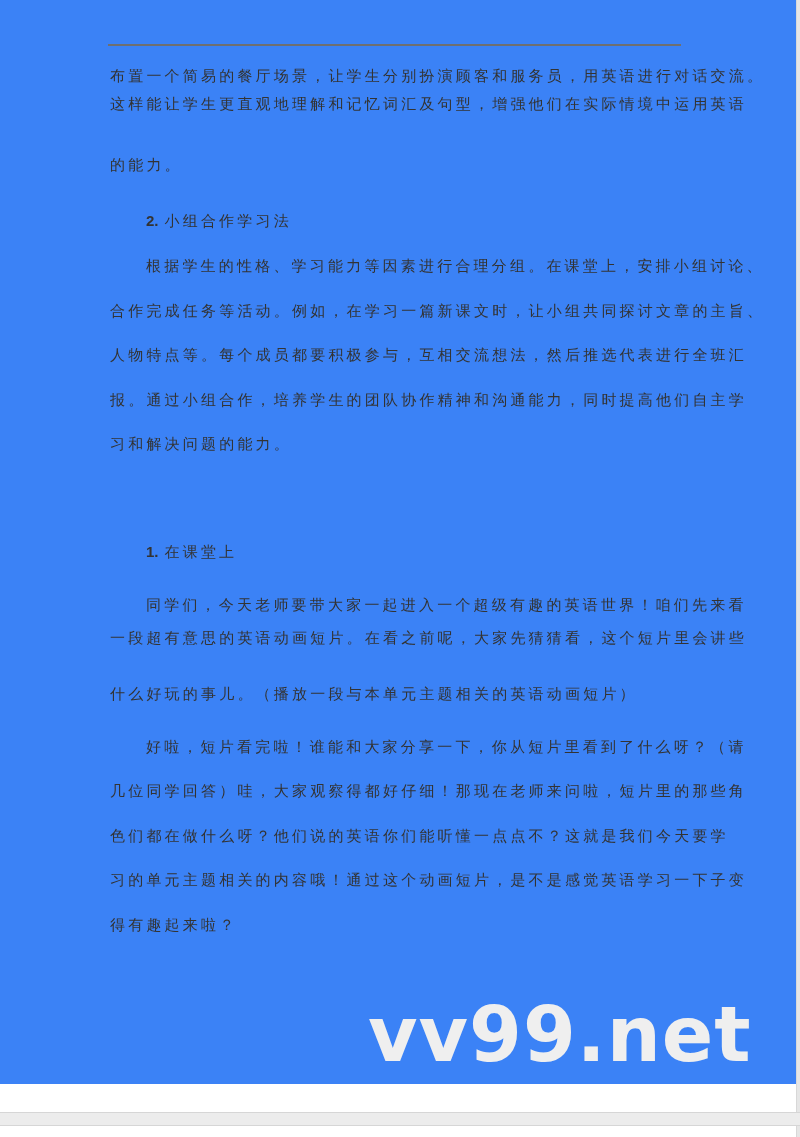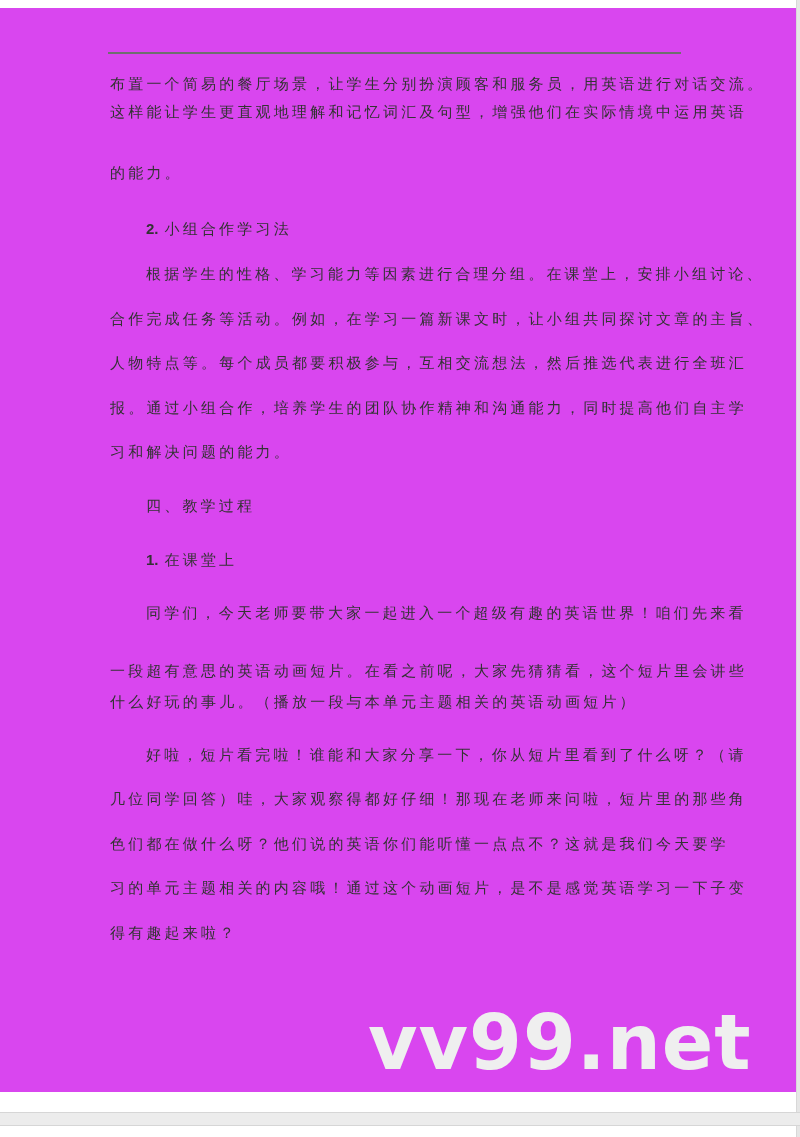--- a/index.html
+++ b/index.html
@@ -20,8 +20,7 @@
     left: 0; top: 0;
     width: 796px;
     height: 1084px;
-    background: #d946ef;
-    margin-top: 8px;
+    background: #3b82f6;
   }
   .right-edge {
     position: absolute;

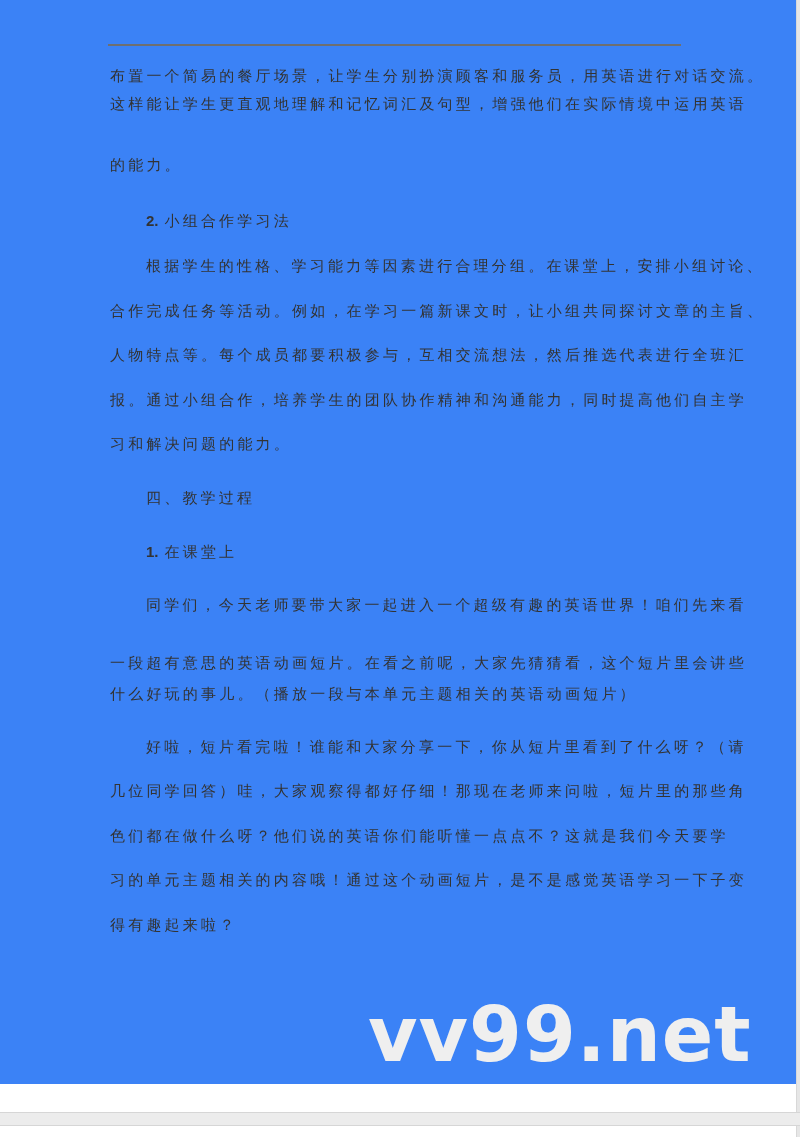--- a/index.html
+++ b/index.html
@@ -96,7 +96,6 @@
   <div class="line" style="top:345px">人物特点等。每个成员都要积极参与，互相交流想法，然后推选代表进行全班汇</div>
   <div class="line" style="top:434px">习和解决问题的能力。</div>
 
-  <div class="line indent" style="top:488px">四、教学过程</div>
 
   <div class="line indent" style="top:542px">
     <span class="heading-num">1.</span><span>在课堂上</span>

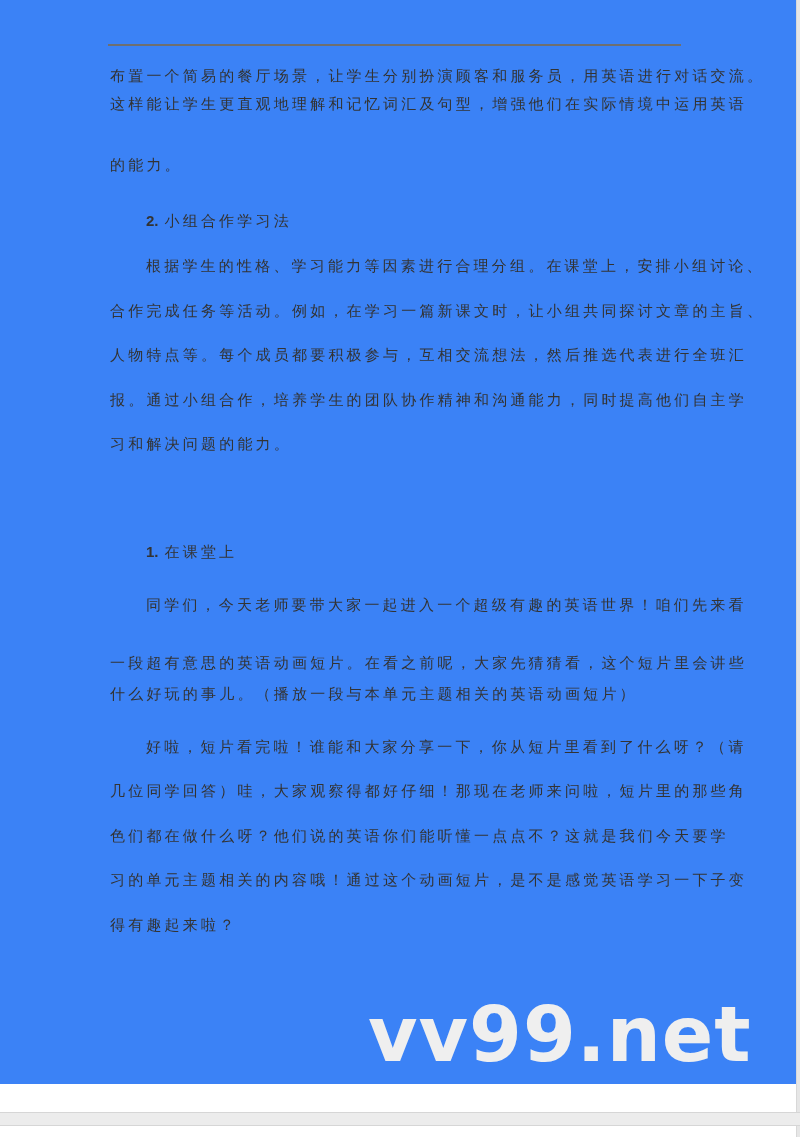--- a/index.html
+++ b/index.html
@@ -101,7 +101,7 @@
     <span class="heading-num">1.</span><span>在课堂上</span>
   </div>
   <div class="line indent" style="top:595px">同学们，今天老师要带大家一起进入一个超级有趣的英语世界！咱们先来看</div>
-  <div class="line" style="top:653px">一段超有意思的英语动画短片。在看之前呢，大家先猜猜看，这个短片里会讲些</div>
+  <div class="line" style="top:628px">一段超有意思的英语动画短片。在看之前呢，大家先猜猜看，这个短片里会讲些</div>
   <div class="line" style="top:684px">什么好玩的事儿。（播放一段与本单元主题相关的英语动画短片）</div>
 
   <div class="line indent" style="top:737px">好啦，短片看完啦！谁能和大家分享一下，你从短片里看到了什么呀？（请</div>

